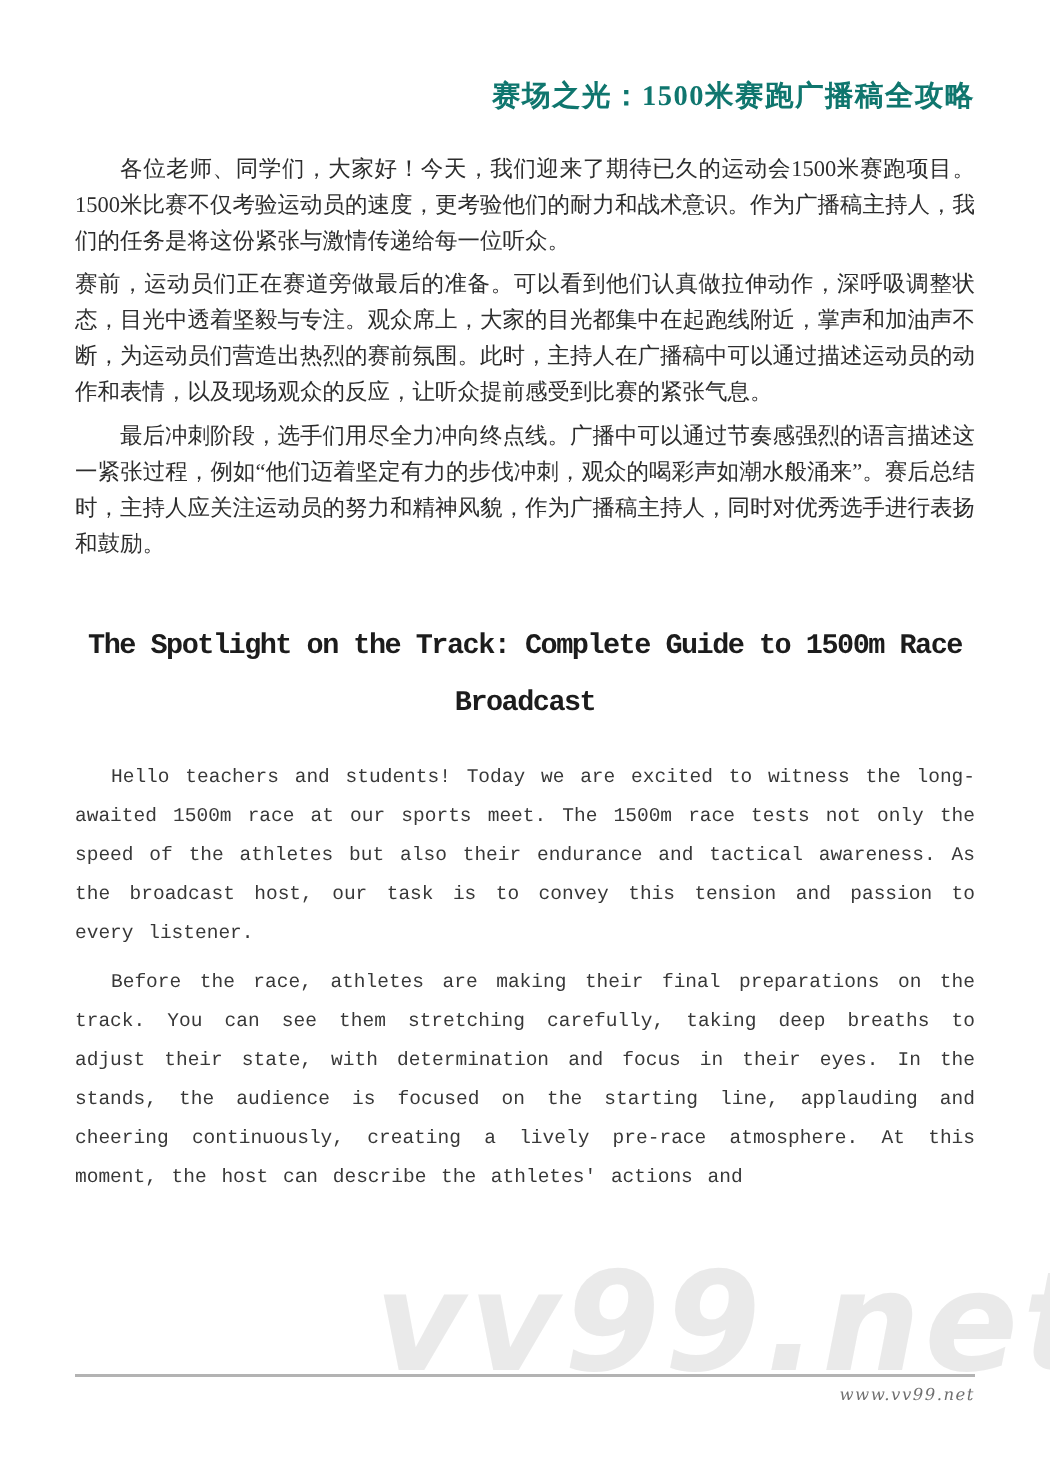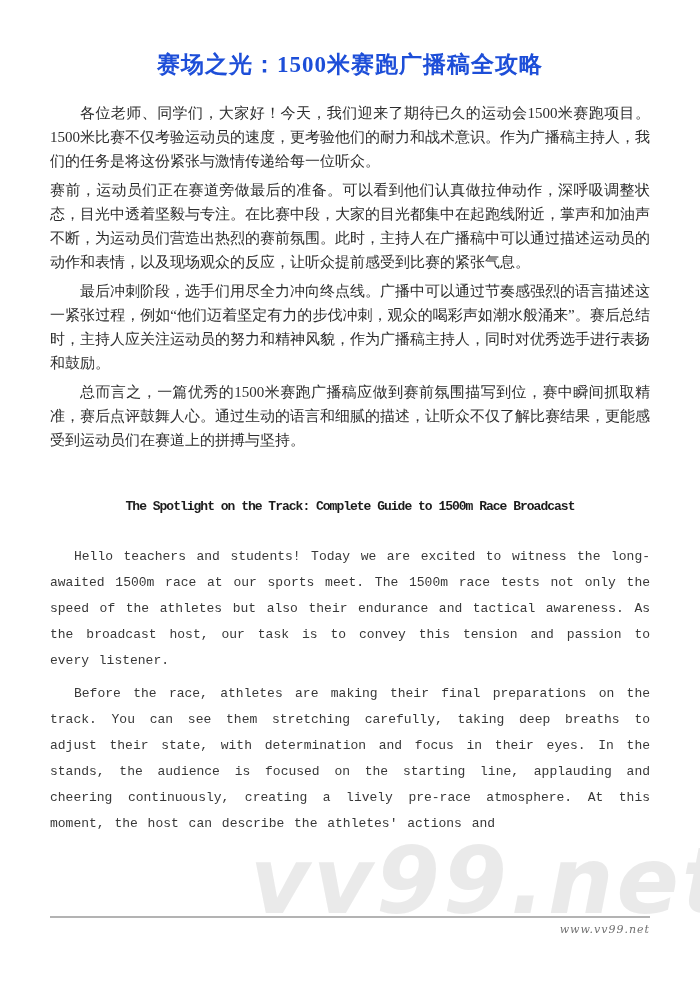--- a/index.html
+++ b/index.html
@@ -23,10 +23,10 @@
   }
   
   .zh-title {
-    font-size: 23px;
+    font-size: 19px;
     font-weight: bold;
-    color: #1d4ed8;
-    text-align: center;
+    color: #0f766e;
+    text-align: right;
     letter-spacing: 1px;
     margin: 0 0 21px 0;
     line-height: 30px;

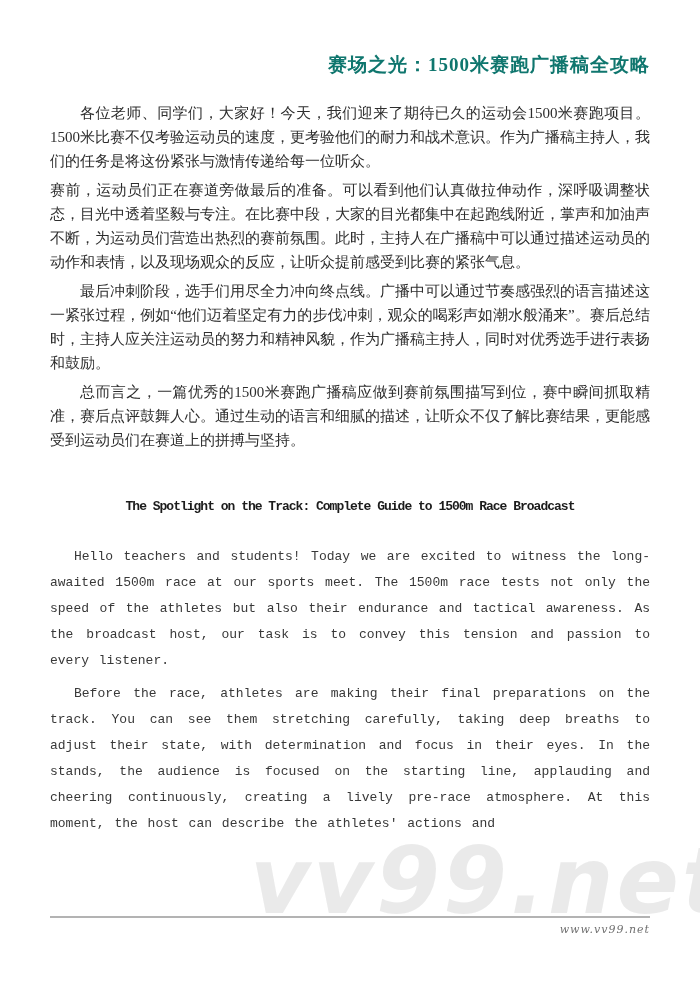--- a/index.html
+++ b/index.html
@@ -112,7 +112,7 @@
   <h1 class="zh-title">赛场之光：1500米赛跑广播稿全攻略</h1>
 
   <p class="zh-para">各位老师、同学们，大家好！今天，我们迎来了期待已久的运动会1500米赛跑项目。1500米比赛不仅考验运动员的速度，更考验他们的耐力和战术意识。作为广播稿主持人，我们的任务是将这份紧张与激情传递给每一位听众。</p>
-  <p class="zh-para no-indent">赛前，运动员们正在赛道旁做最后的准备。可以看到他们认真做拉伸动作，深呼吸调整状态，目光中透着坚毅与专注。在比赛中段，大家的目光都集中在起跑线附近，掌声和加油声不断，为运动员们营造出热烈的赛前氛围。此时，主持人在广播稿中可以通过描述运动员的动作和表情，以及现场观众的反应，让听众提前感受到比赛的紧张气息。</p>
+  <p class="zh-para no-indent">赛前，运动员们正在赛道旁做最后的准备。可以看到他们认真做拉伸动作，深呼吸调整状态，目光中透着坚毅与专注。观众席上，大家的目光都集中在起跑线附近，掌声和加油声不断，为运动员们营造出热烈的赛前氛围。此时，主持人在广播稿中可以通过描述运动员的动作和表情，以及现场观众的反应，让听众提前感受到比赛的紧张气息。</p>
   <p class="zh-para">最后冲刺阶段，选手们用尽全力冲向终点线。广播中可以通过节奏感强烈的语言描述这一紧张过程，例如“他们迈着坚定有力的步伐冲刺，观众的喝彩声如潮水般涌来”。赛后总结时，主持人应关注运动员的努力和精神风貌，作为广播稿主持人，同时对优秀选手进行表扬和鼓励。</p>
   <p class="zh-para">总而言之，一篇优秀的1500米赛跑广播稿应做到赛前氛围描写到位，赛中瞬间抓取精准，赛后点评鼓舞人心。通过生动的语言和细腻的描述，让听众不仅了解比赛结果，更能感受到运动员们在赛道上的拼搏与坚持。</p>
 

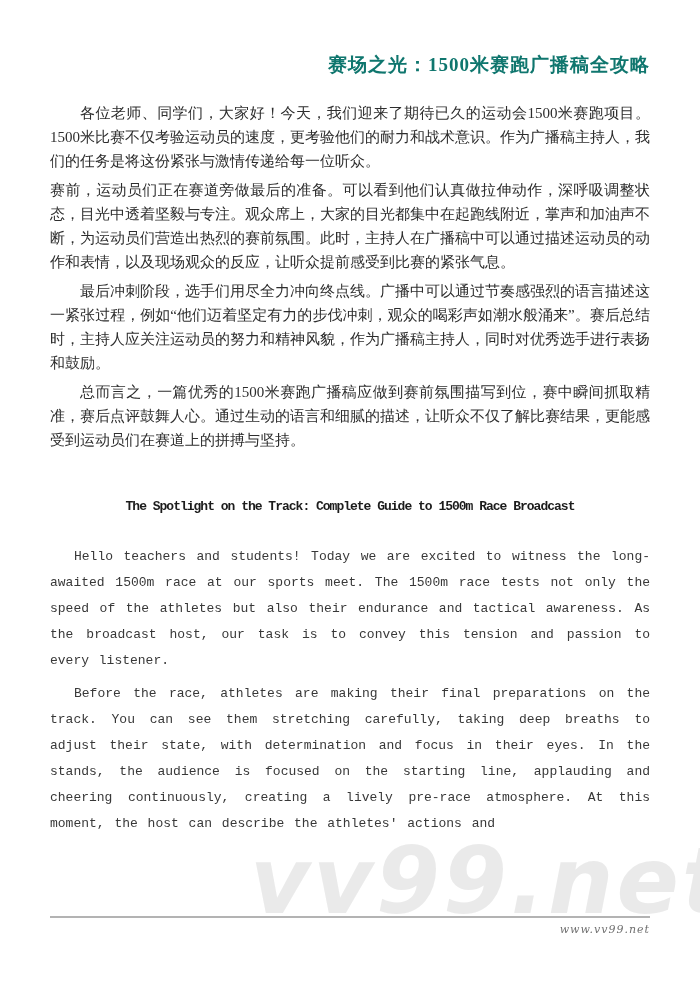--- a/index.html
+++ b/index.html
@@ -114,7 +114,6 @@
   <p class="zh-para">各位老师、同学们，大家好！今天，我们迎来了期待已久的运动会1500米赛跑项目。1500米比赛不仅考验运动员的速度，更考验他们的耐力和战术意识。作为广播稿主持人，我们的任务是将这份紧张与激情传递给每一位听众。</p>
   <p class="zh-para no-indent">赛前，运动员们正在赛道旁做最后的准备。可以看到他们认真做拉伸动作，深呼吸调整状态，目光中透着坚毅与专注。观众席上，大家的目光都集中在起跑线附近，掌声和加油声不断，为运动员们营造出热烈的赛前氛围。此时，主持人在广播稿中可以通过描述运动员的动作和表情，以及现场观众的反应，让听众提前感受到比赛的紧张气息。</p>
   <p class="zh-para">最后冲刺阶段，选手们用尽全力冲向终点线。广播中可以通过节奏感强烈的语言描述这一紧张过程，例如“他们迈着坚定有力的步伐冲刺，观众的喝彩声如潮水般涌来”。赛后总结时，主持人应关注运动员的努力和精神风貌，作为广播稿主持人，同时对优秀选手进行表扬和鼓励。</p>
-  <p class="zh-para">总而言之，一篇优秀的1500米赛跑广播稿应做到赛前氛围描写到位，赛中瞬间抓取精准，赛后点评鼓舞人心。通过生动的语言和细腻的描述，让听众不仅了解比赛结果，更能感受到运动员们在赛道上的拼搏与坚持。</p>
 
   <h2 class="en-title">The Spotlight on the Track: Complete Guide to 1500m Race Broadcast</h2>
 

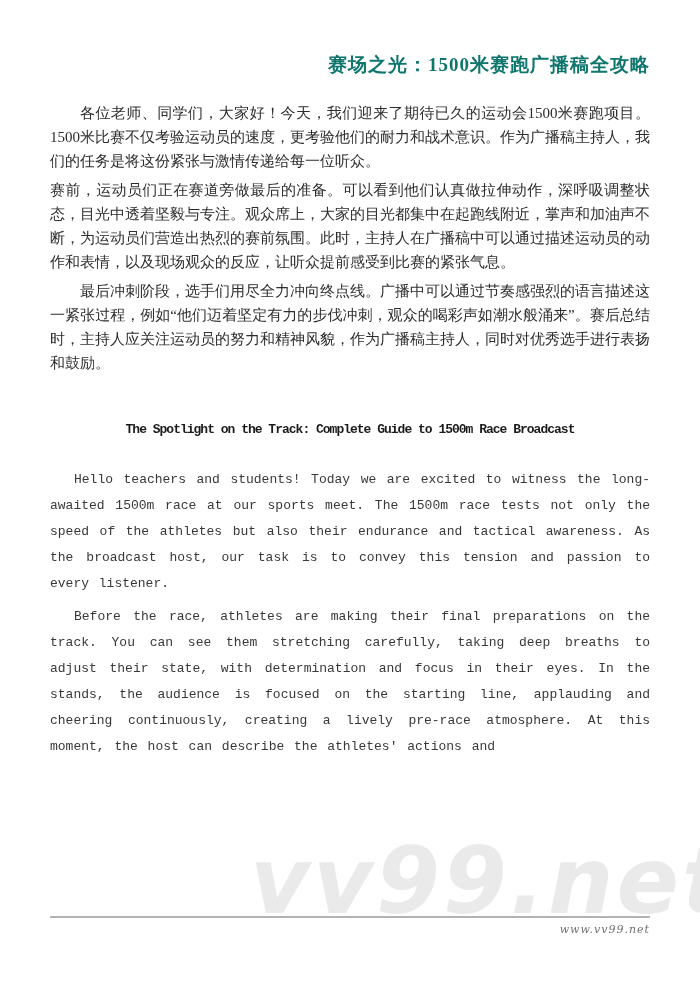--- a/index.html
+++ b/index.html
@@ -43,7 +43,7 @@
   
   .en-title {
     font-family: "Liberation Mono", "DejaVu Sans Mono", monospace;
-    font-size: 13px;
+    font-size: 19px;
     letter-spacing: -1px;
     font-weight: bold;
     color: #1c1c1c;

